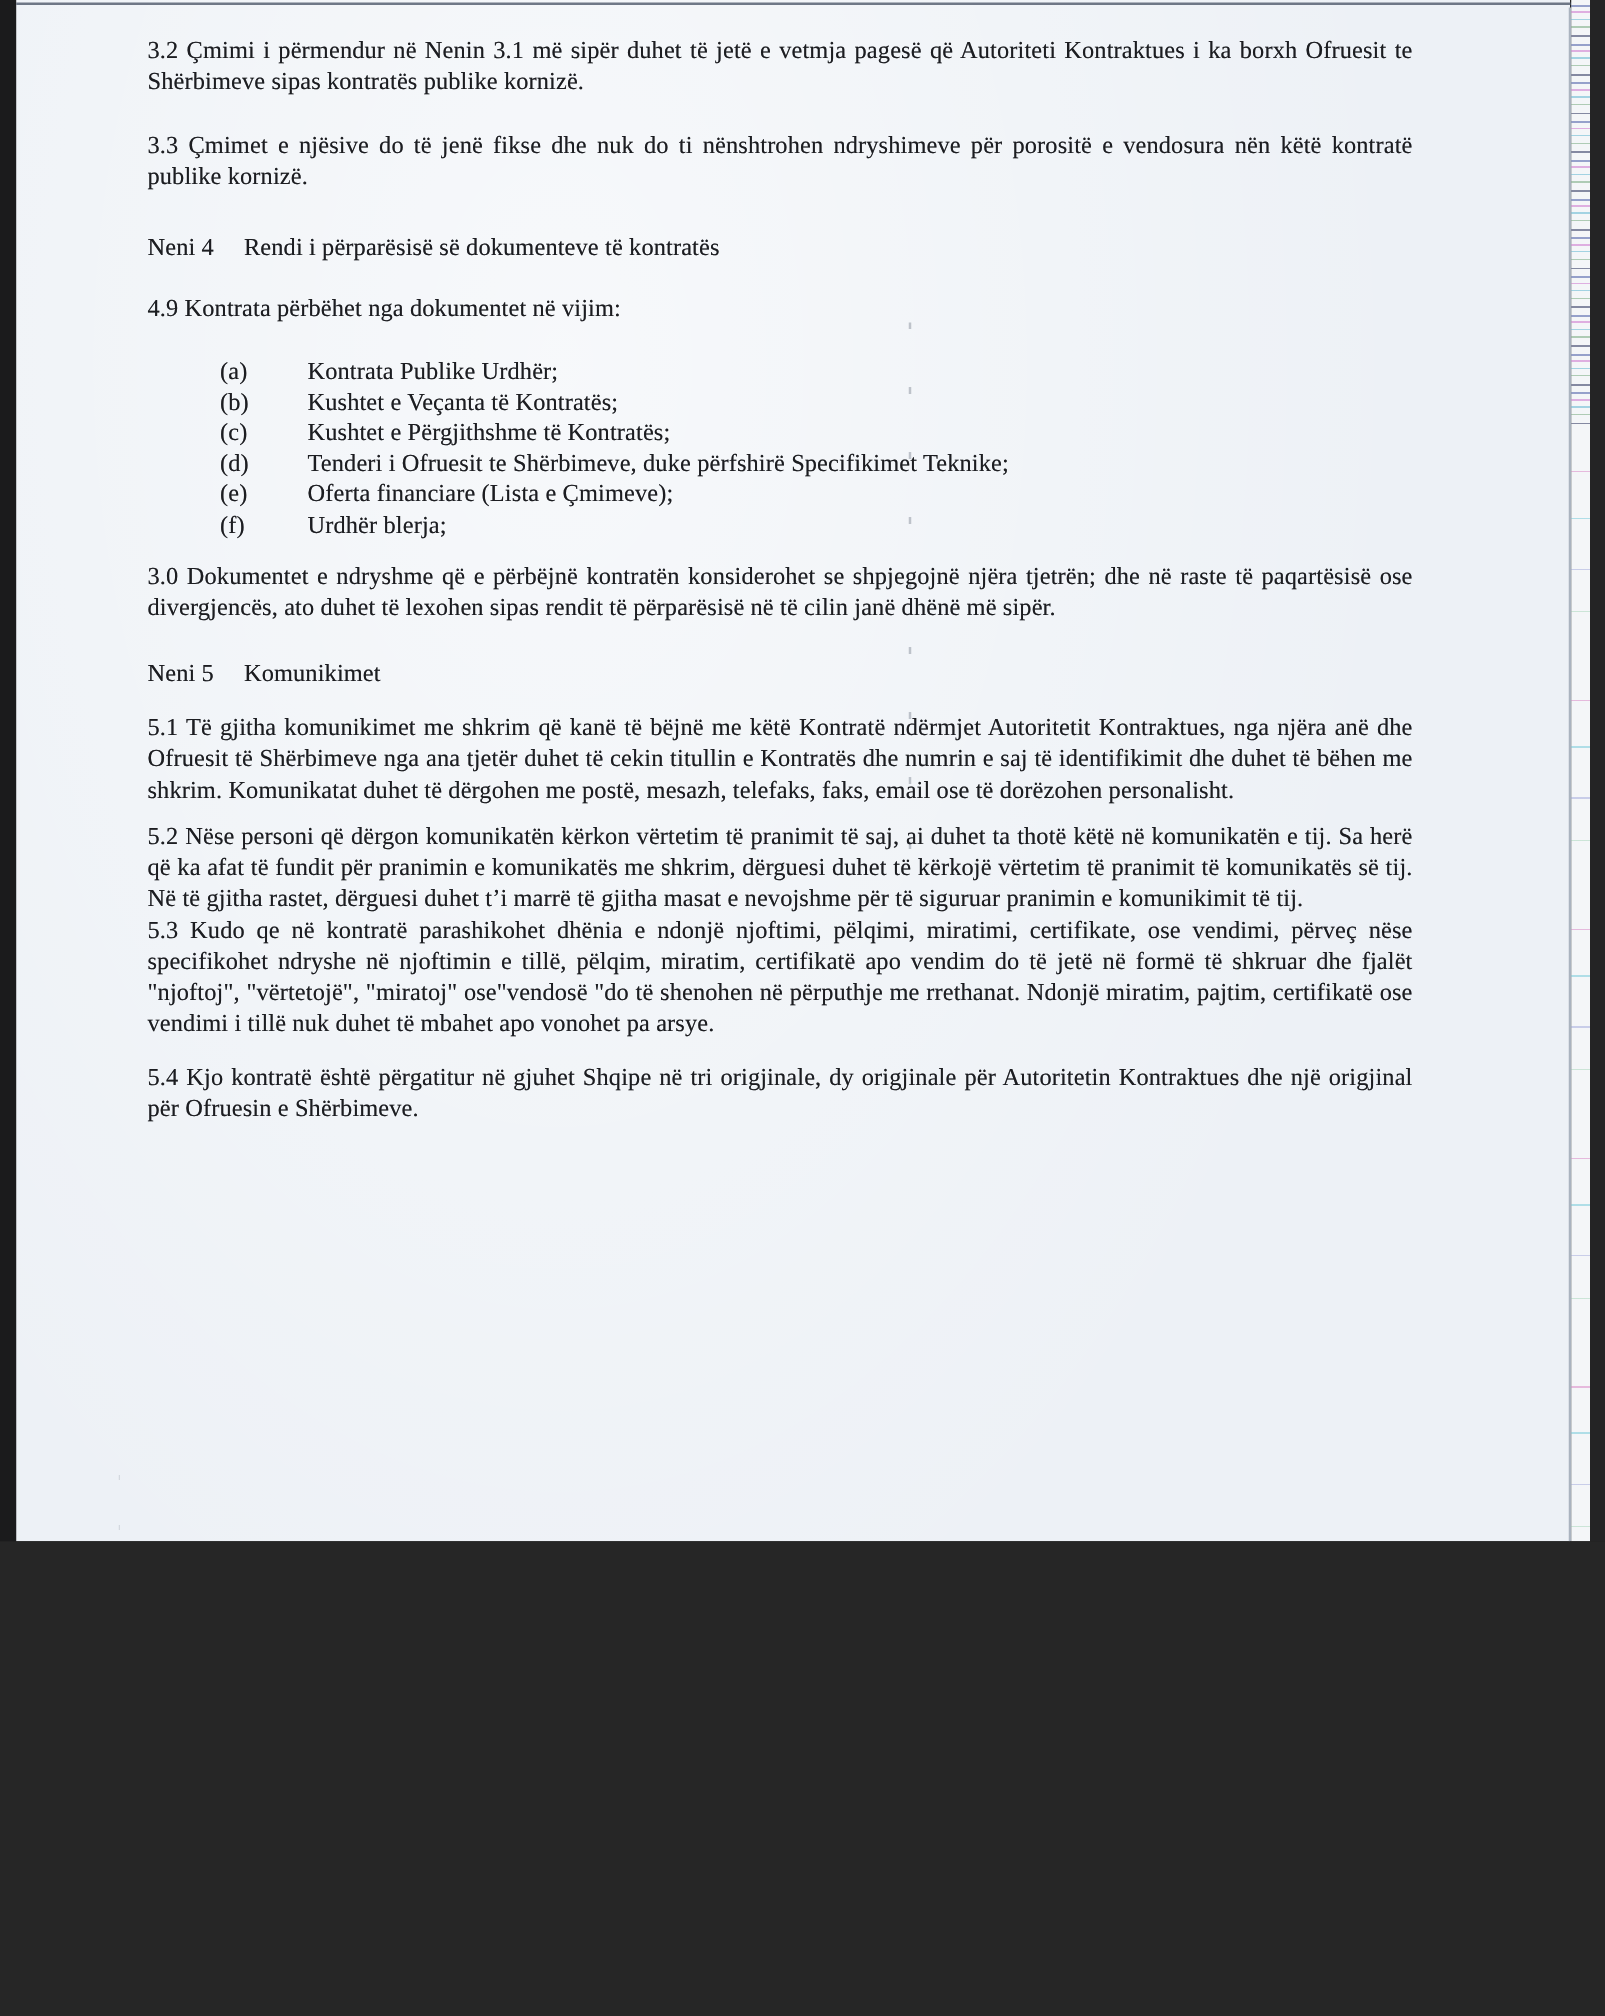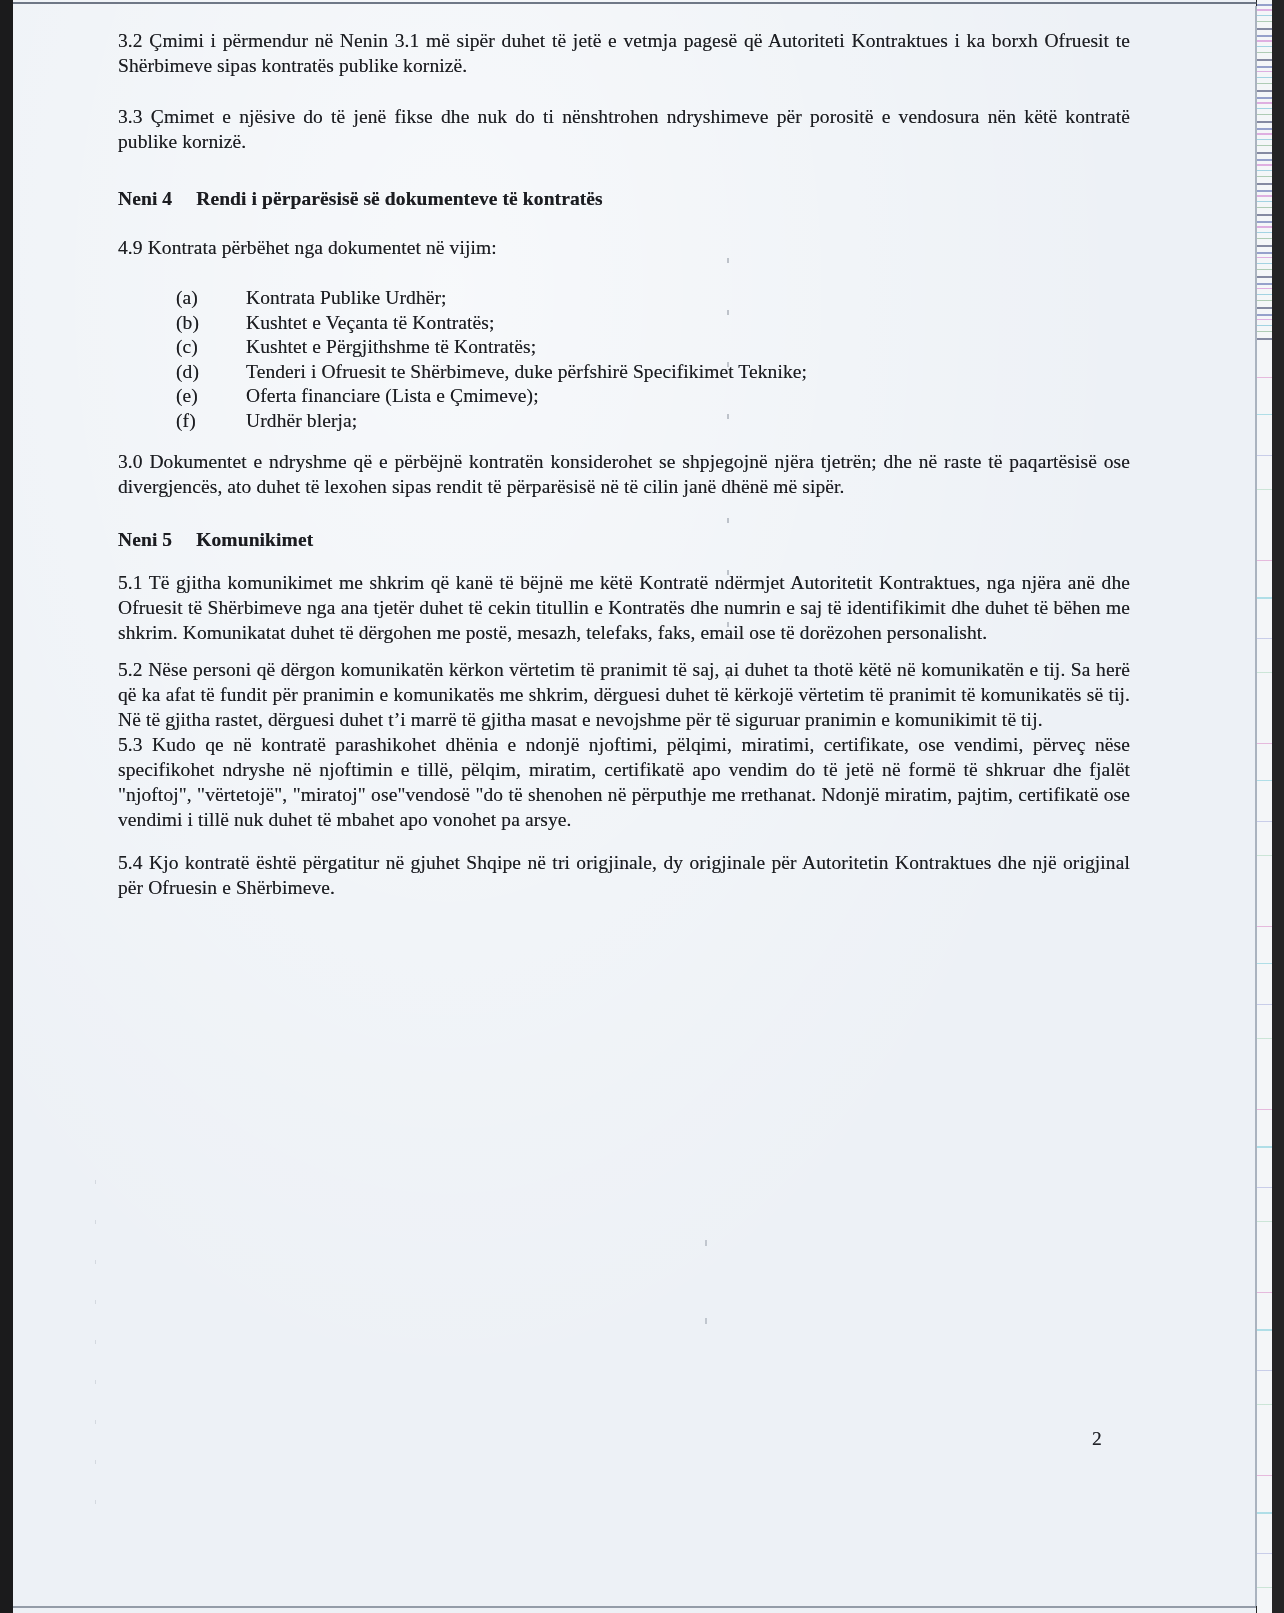--- a/index.html
+++ b/index.html
@@ -12,7 +12,7 @@
   .scan {
     position: relative;
     width: 1284px;
-    height: 1613px;
+    height: 1233px;
     background: #262626;
     overflow: hidden;
   }

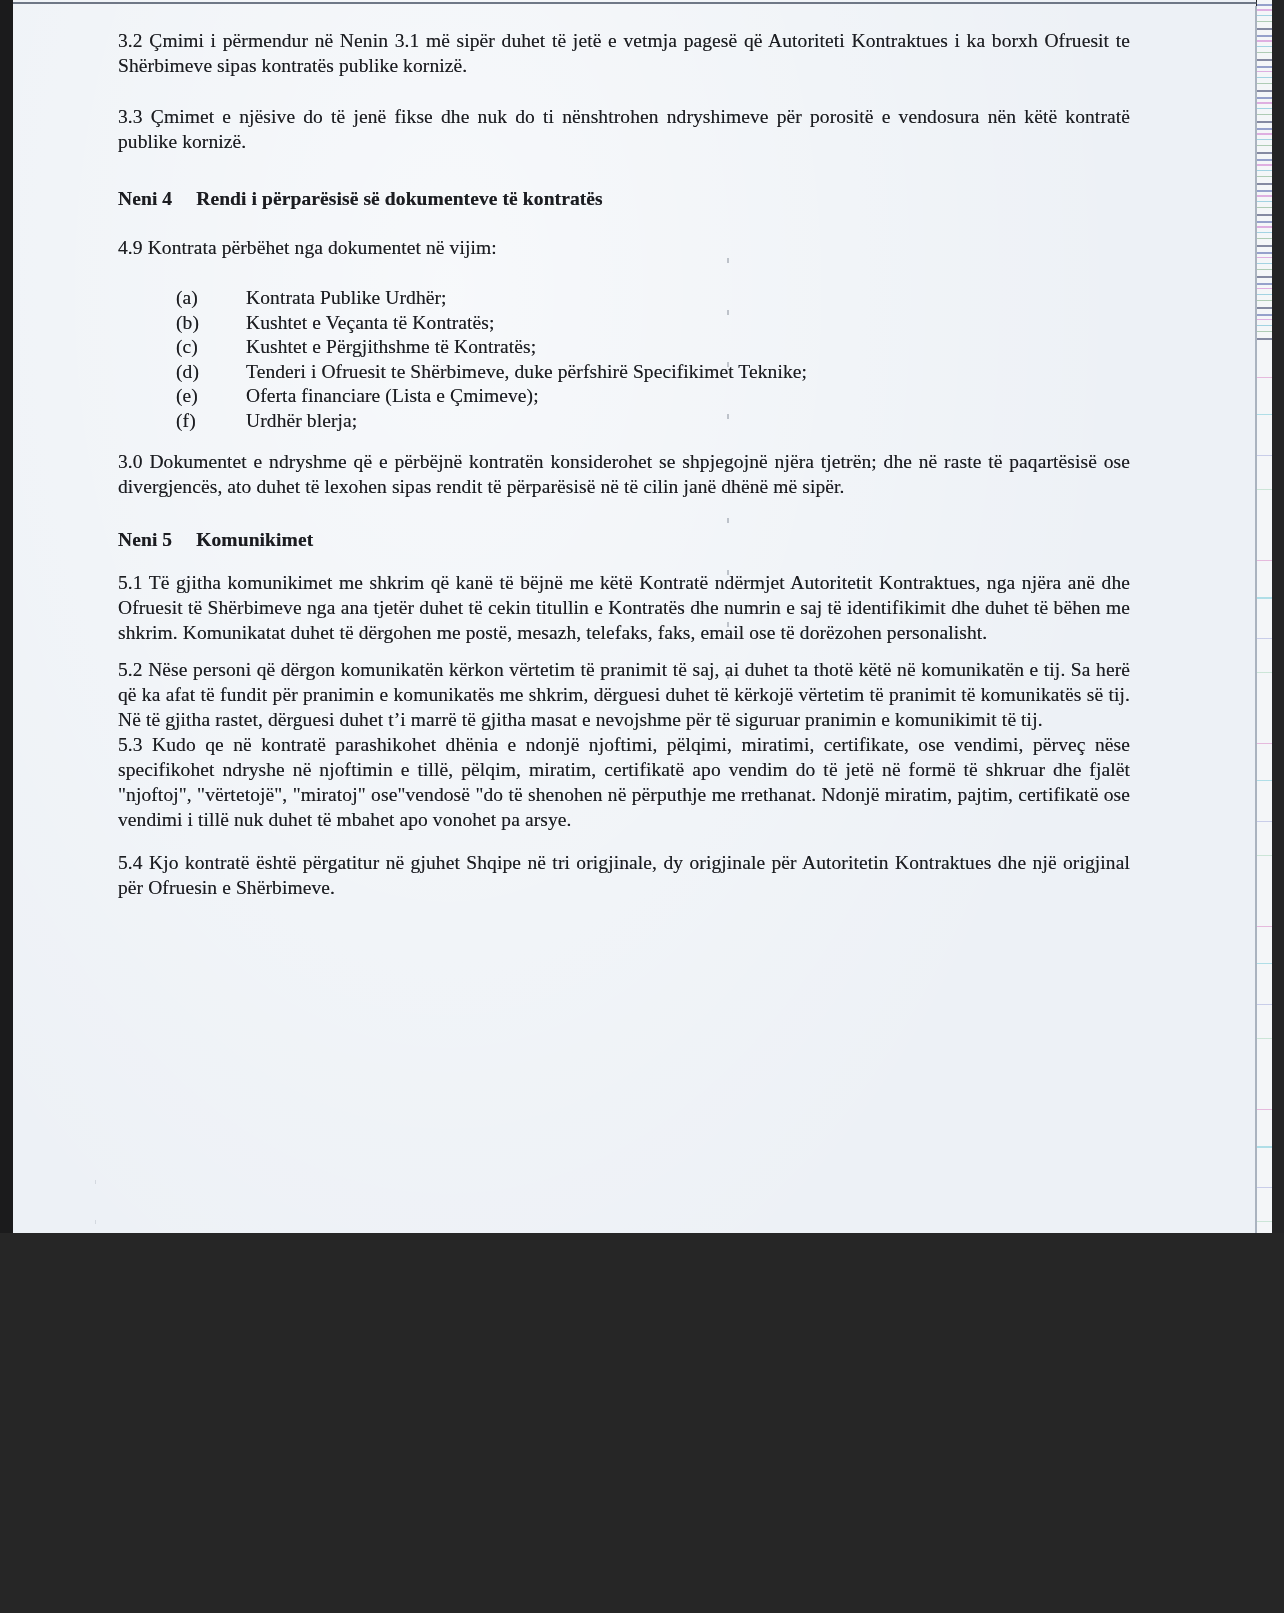--- a/index.html
+++ b/index.html
@@ -99,7 +99,7 @@
   }
   .heading {
     margin: 0;
-    font-weight: bold;
+    font-weight: normal;
     font-size: 19.5px;
     text-shadow: 0 0 0.5px rgba(20,22,28,0.6);
   }

